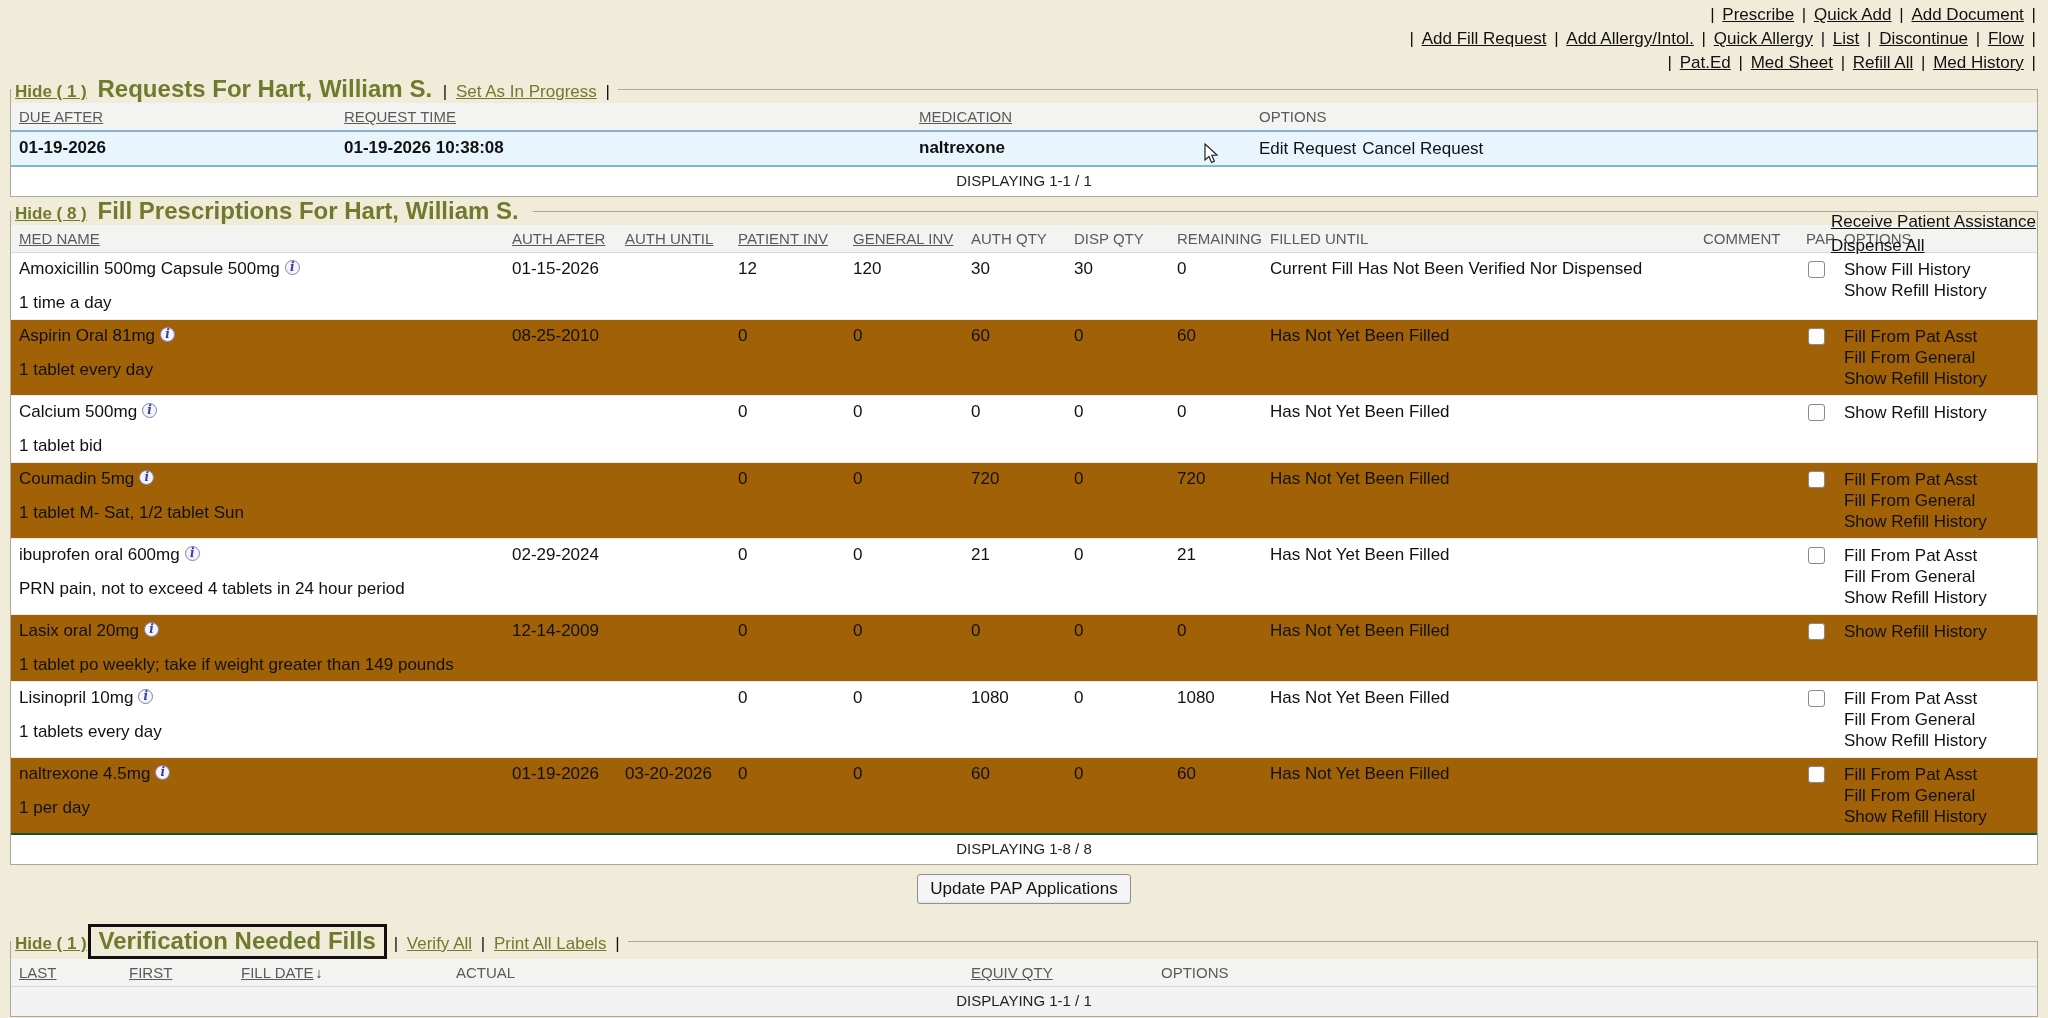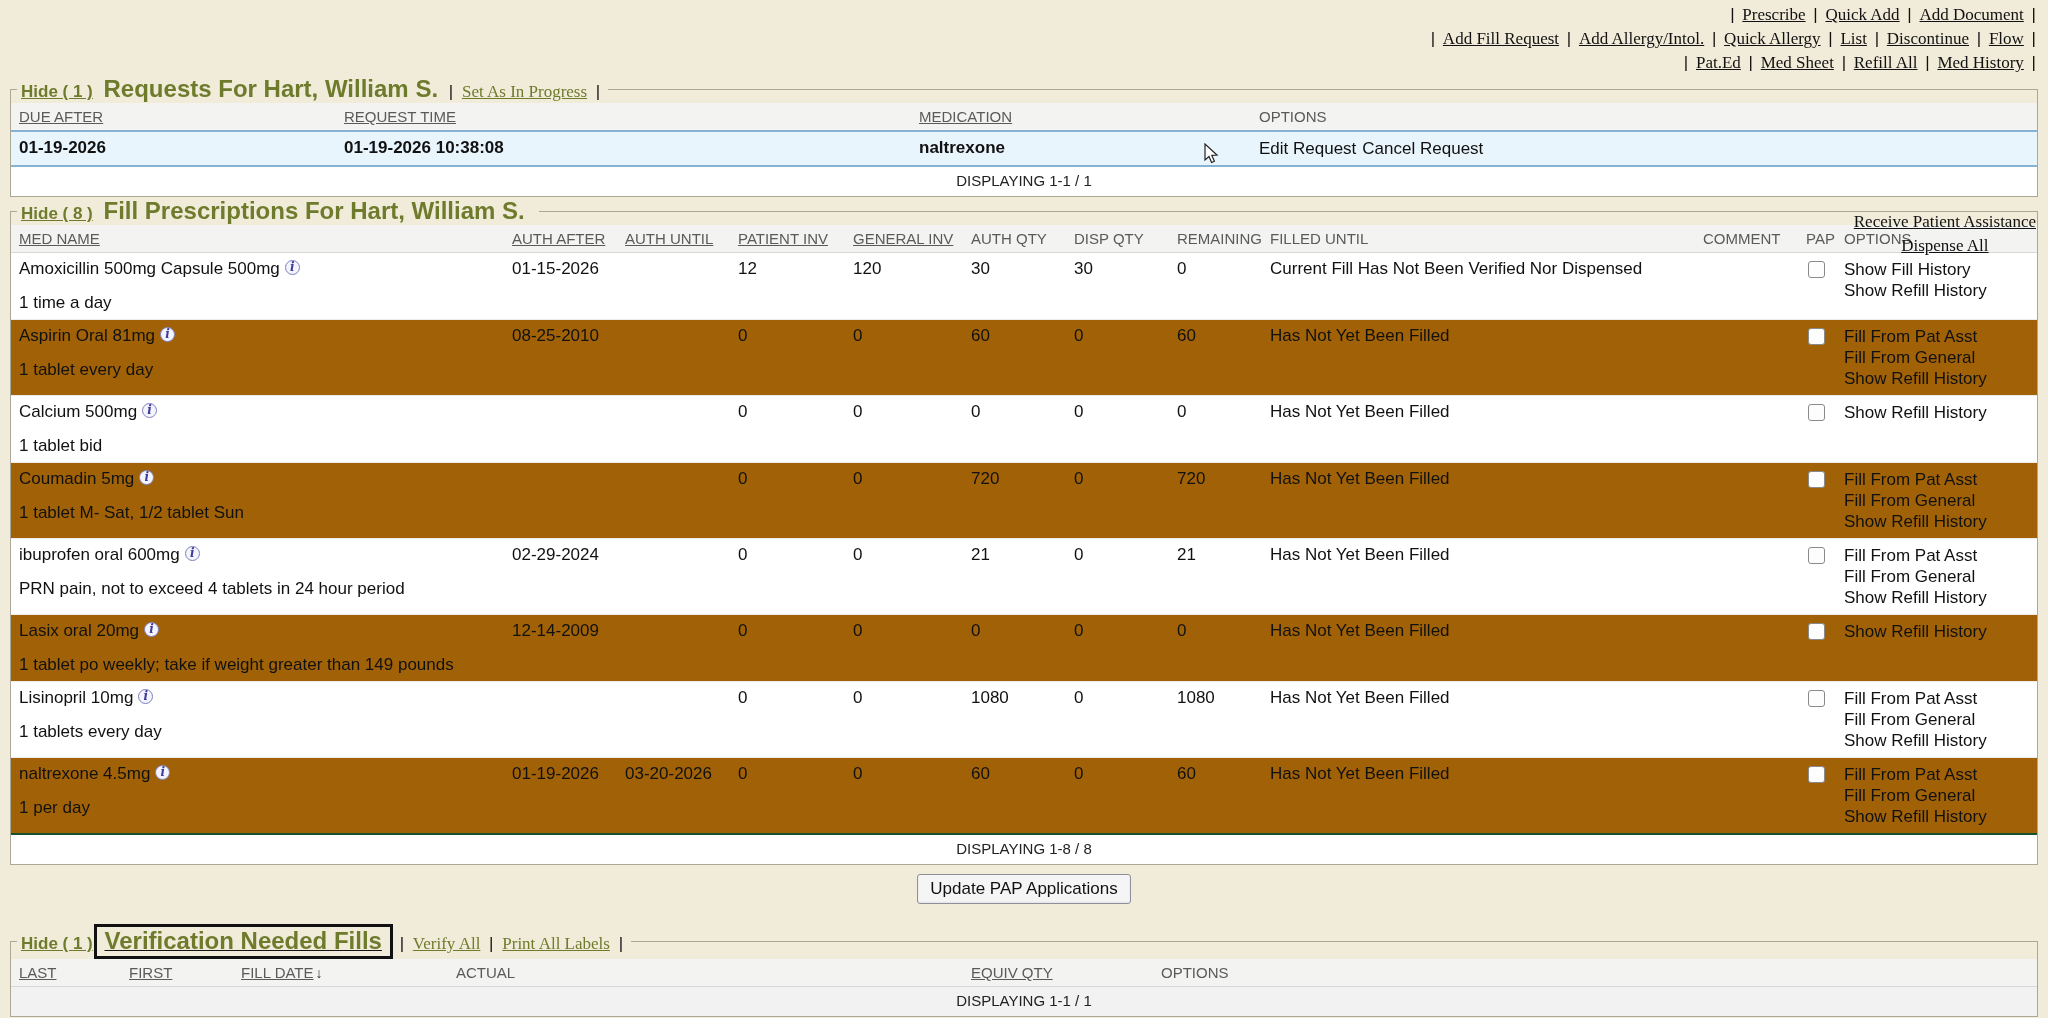--- a/index.html
+++ b/index.html
@@ -8,7 +8,7 @@
     width: 2048px; height: 1018px; position: relative; overflow: hidden;
     font-family: "Liberation Sans", sans-serif; font-size: 17px; color: #111;
   }
-  a, .link { color: #111; text-decoration: underline; cursor: pointer; font-family: Liberation Serif, serif; }
+  a, .link { color: #111; text-decoration: underline; cursor: pointer; }
   .sep { color: #111; }
 
   

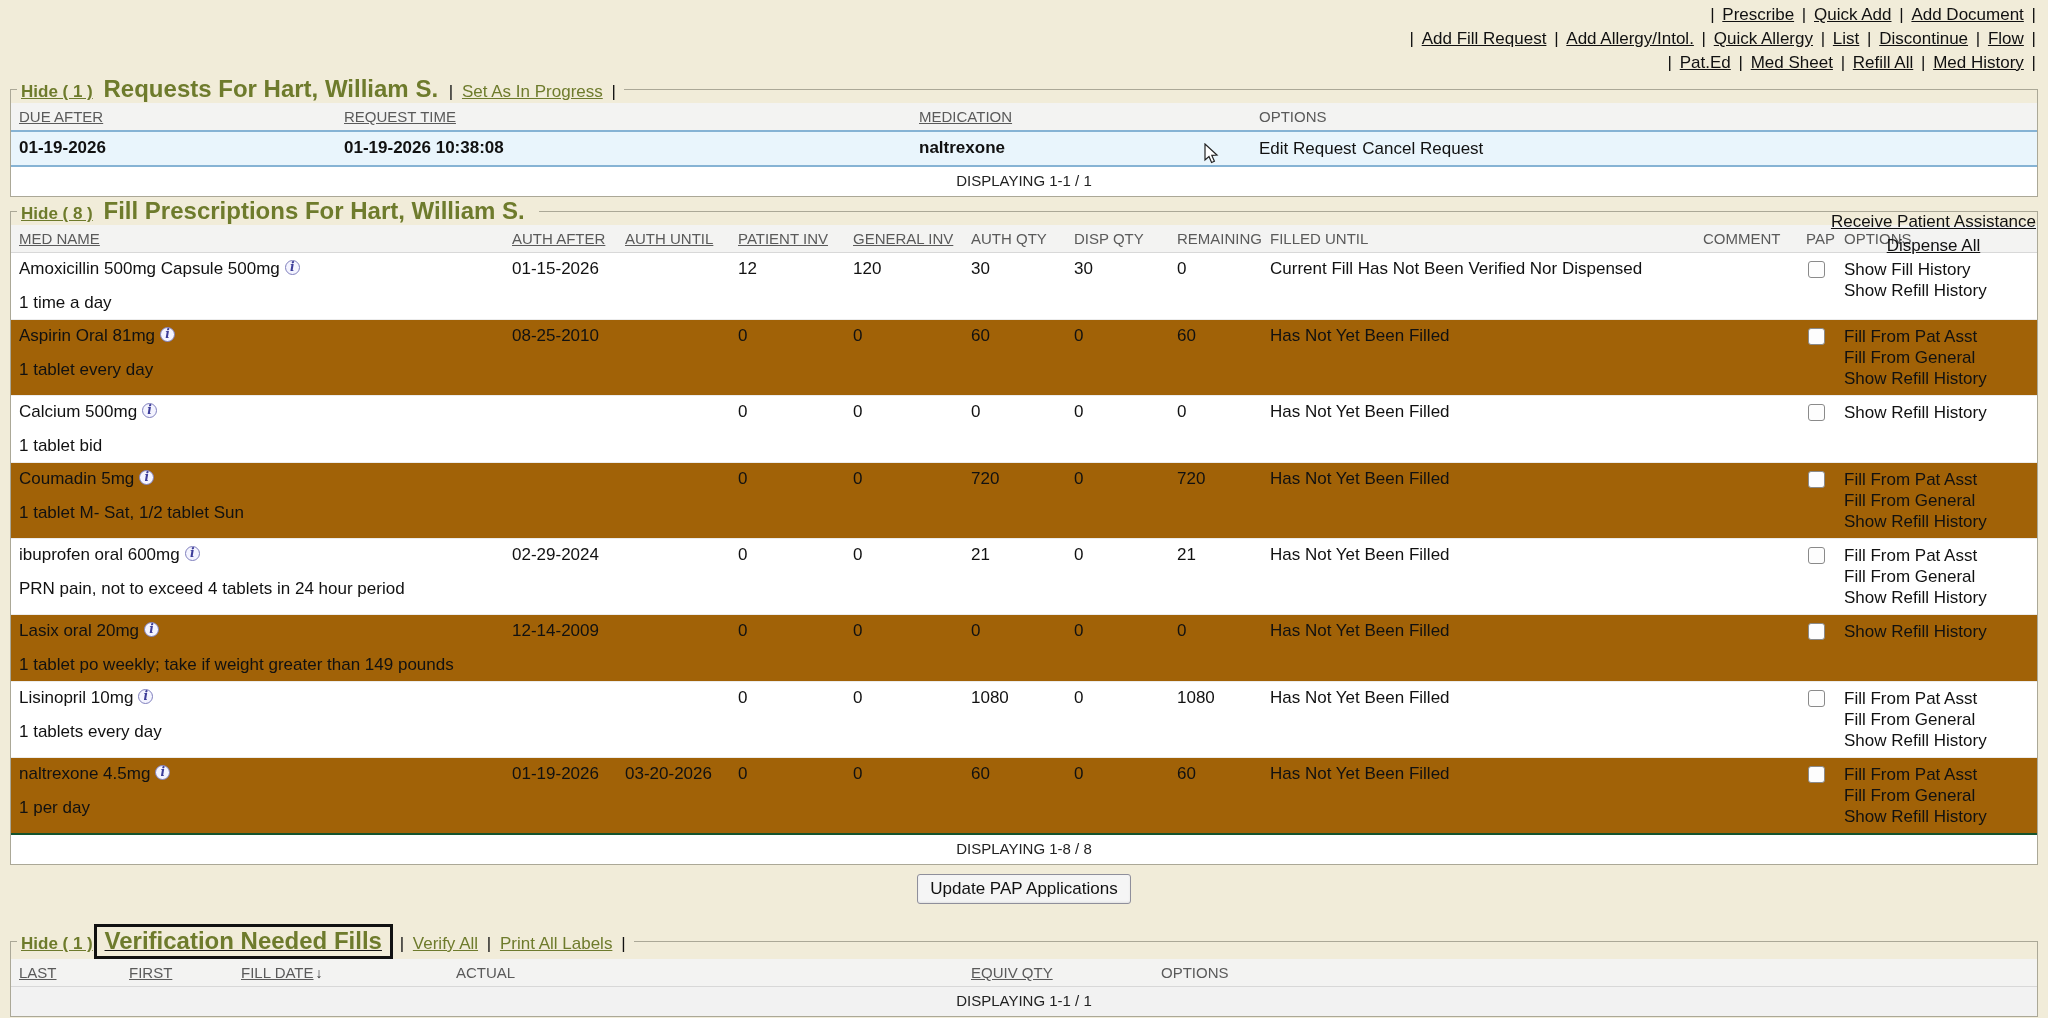--- a/index.html
+++ b/index.html
@@ -20,7 +20,7 @@
   fieldset.section {
     margin: 0 10px; padding: 0; border: 1px solid #aba897; background: transparent;
   }
-  legend.sec-legend { margin-left: 6px; padding: 0 8px 0 4px; white-space: nowrap; }
+  legend.sec-legend { margin-left: 0; padding: 0 8px 0 4px; white-space: nowrap; }
   .hide-link { color: #6e7b2c; font-weight: bold; text-decoration: underline; cursor: pointer; }
   .sec-title { color: #6e7b2c; font-weight: bold; font-size: 24px; margin: 0 6px; }
   .sec-action { color: #6e7b2c; }

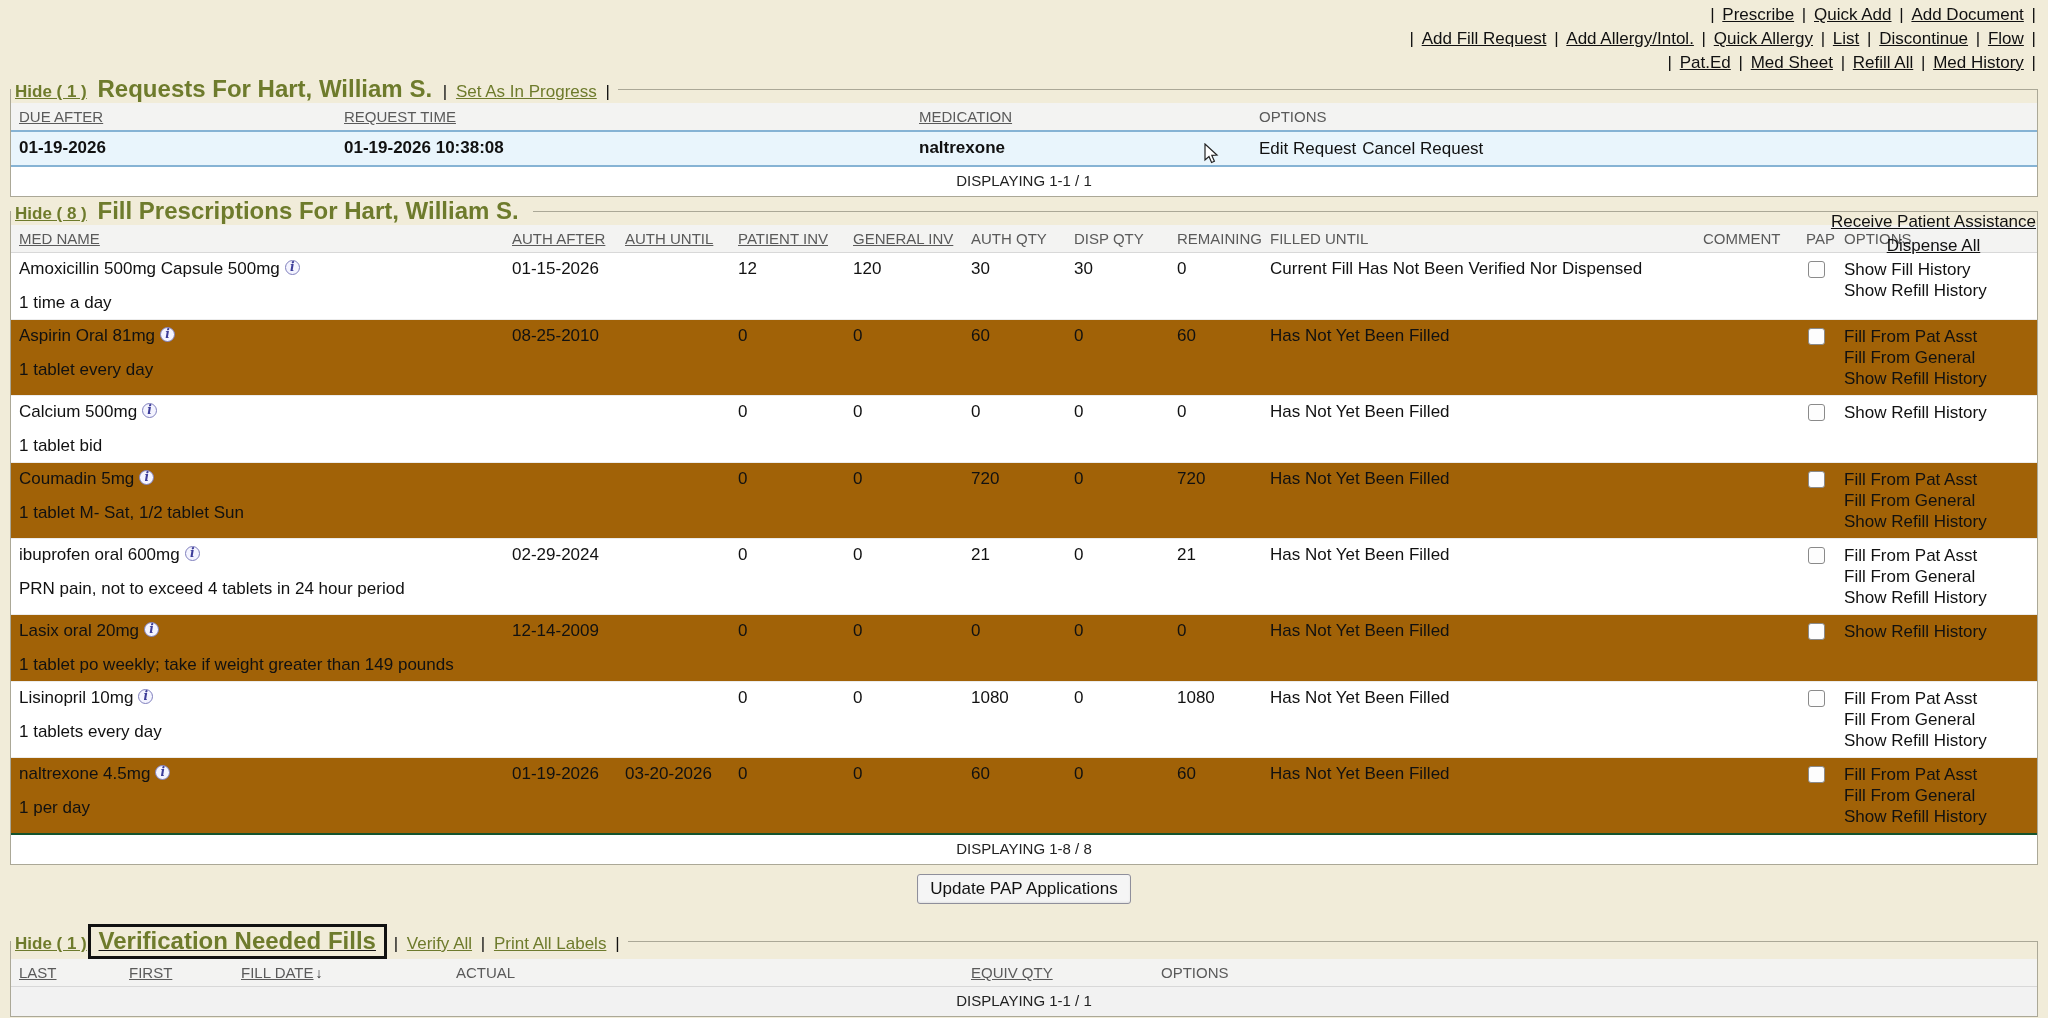--- a/index.html
+++ b/index.html
@@ -47,7 +47,7 @@
   tr.footer-row.gray td { background: #f2f2f2; border-top: 1px solid #ddd; }
 
   
-  .side-links { position: absolute; top: 210px; right: 12px; text-align: center; line-height: 24px; }
+  .side-links { position: absolute; top: 210px; right: 12px; text-align: left; line-height: 24px; }
   .side-links .link { display: block; }
 
   

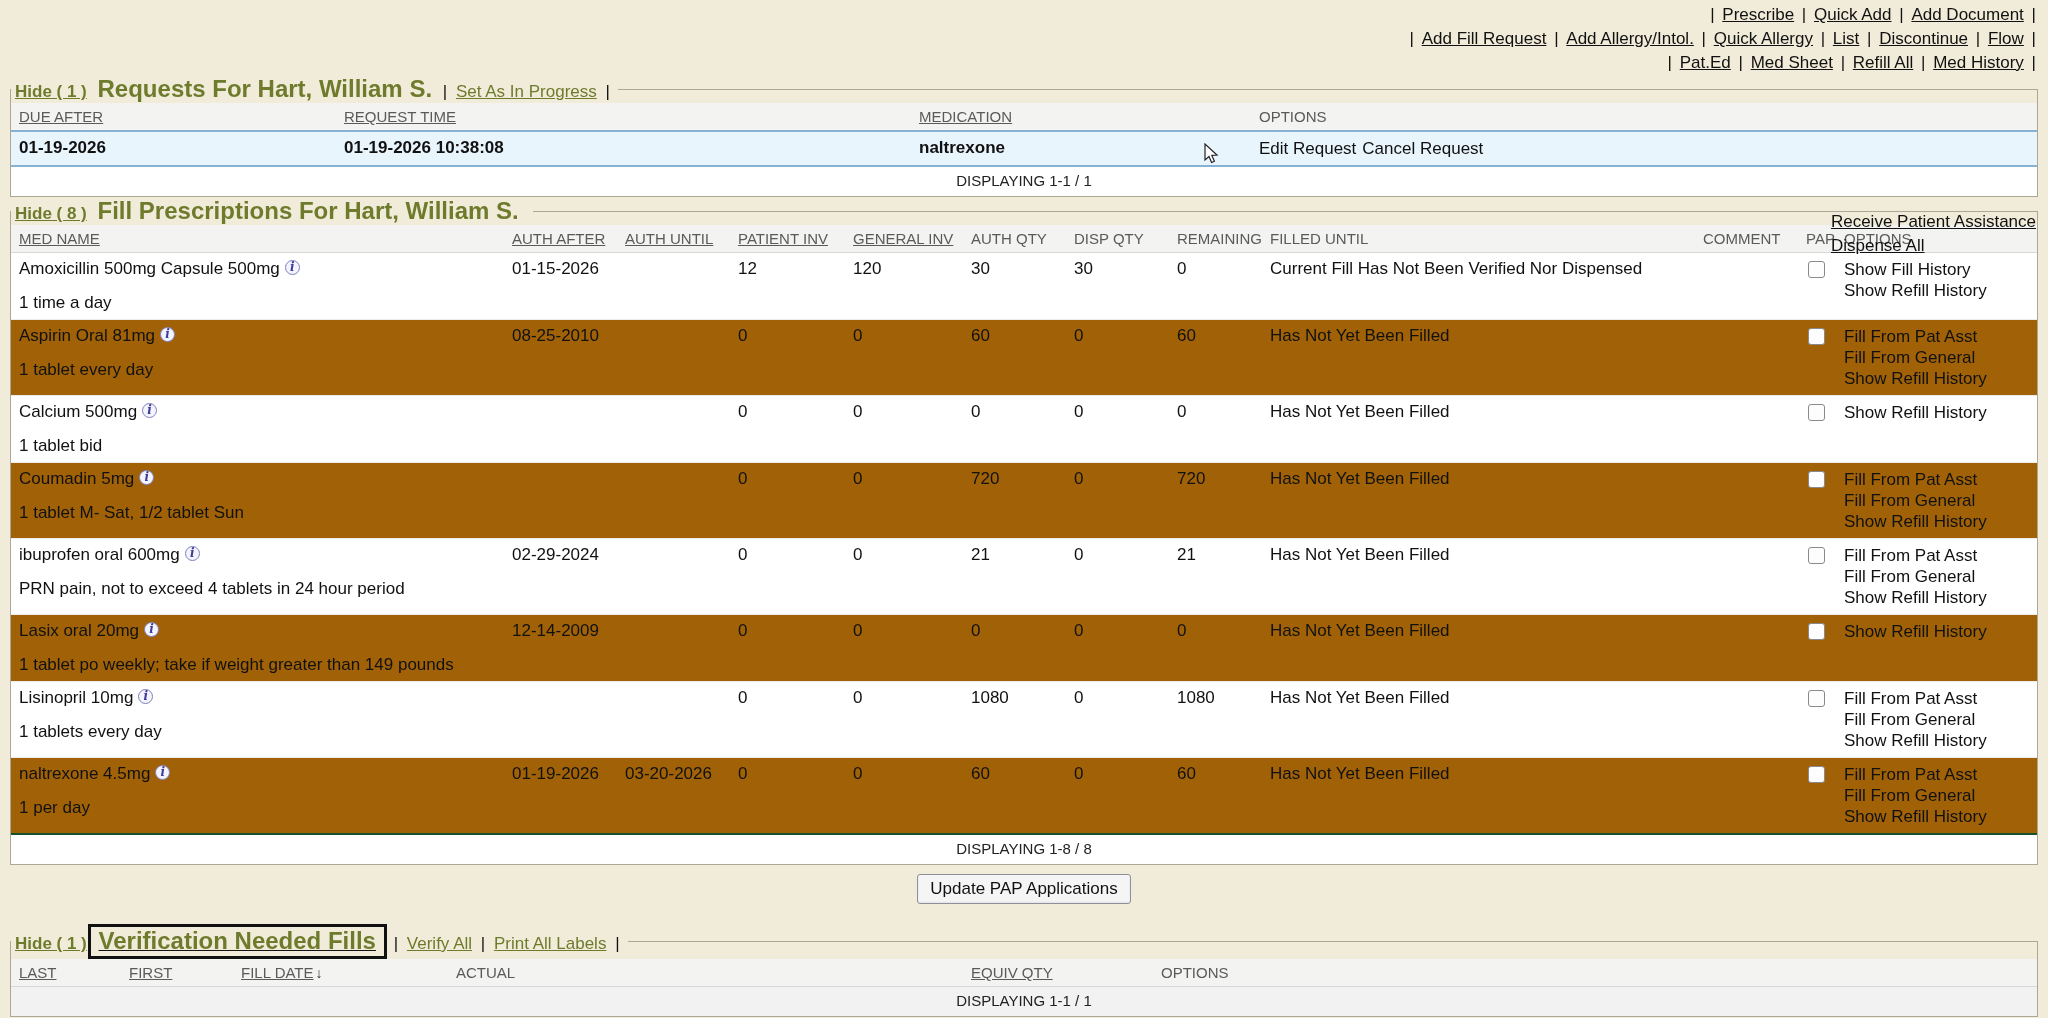--- a/index.html
+++ b/index.html
@@ -25,7 +25,7 @@
   .sec-title { color: #6e7b2c; font-weight: bold; font-size: 24px; margin: 0 6px; }
   .sec-action { color: #6e7b2c; }
   .sec-action .link { color: #6e7b2c; margin: 0 4px; }
-  .boxed { display: inline-block; border: 3px solid #111; padding: 0 8px 1px 8px; margin: 0 2px 0 -4px; text-decoration: underline; }
+  .boxed { display: inline-block; border: 3px solid #111; padding: 0 8px 1px 8px; margin: 0 2px 0 -4px; }
 
   table.grid { width: 100%; border-collapse: collapse; table-layout: fixed; background: #fff; }
   table.grid th {

